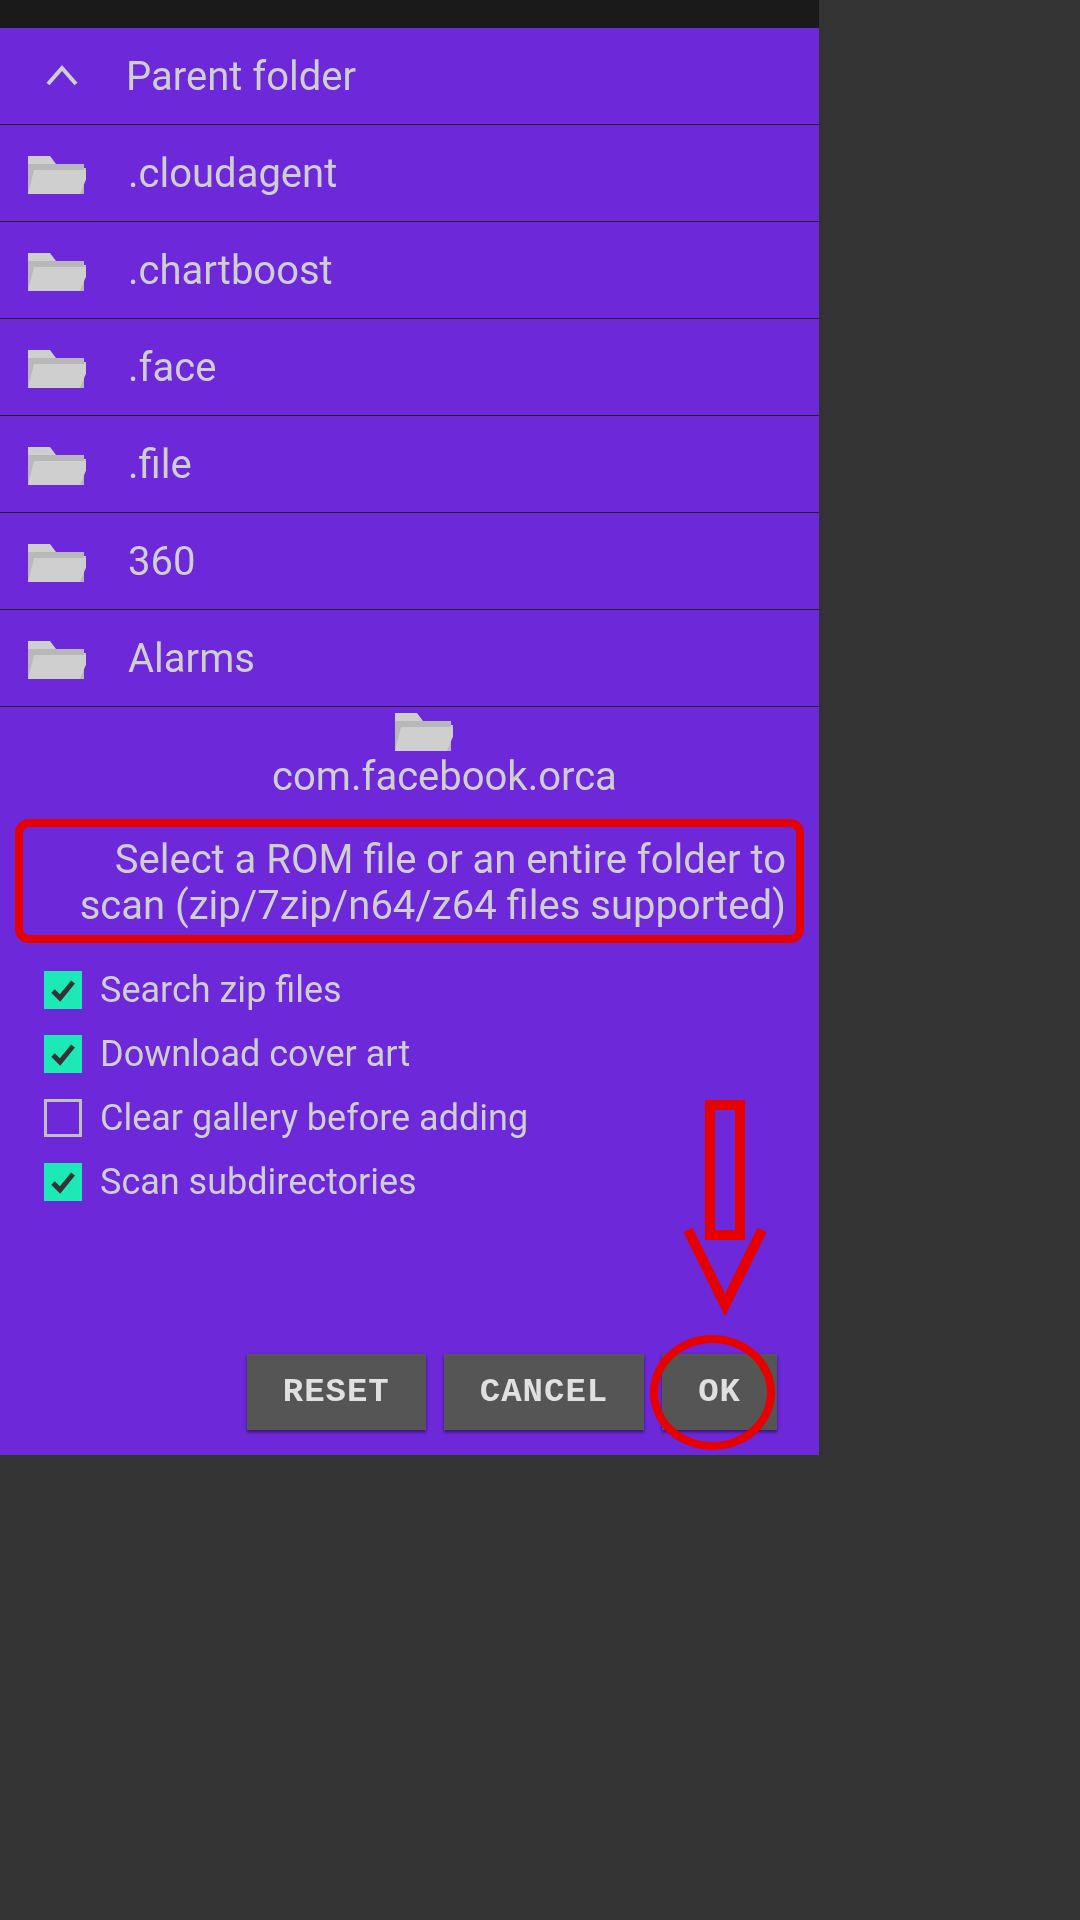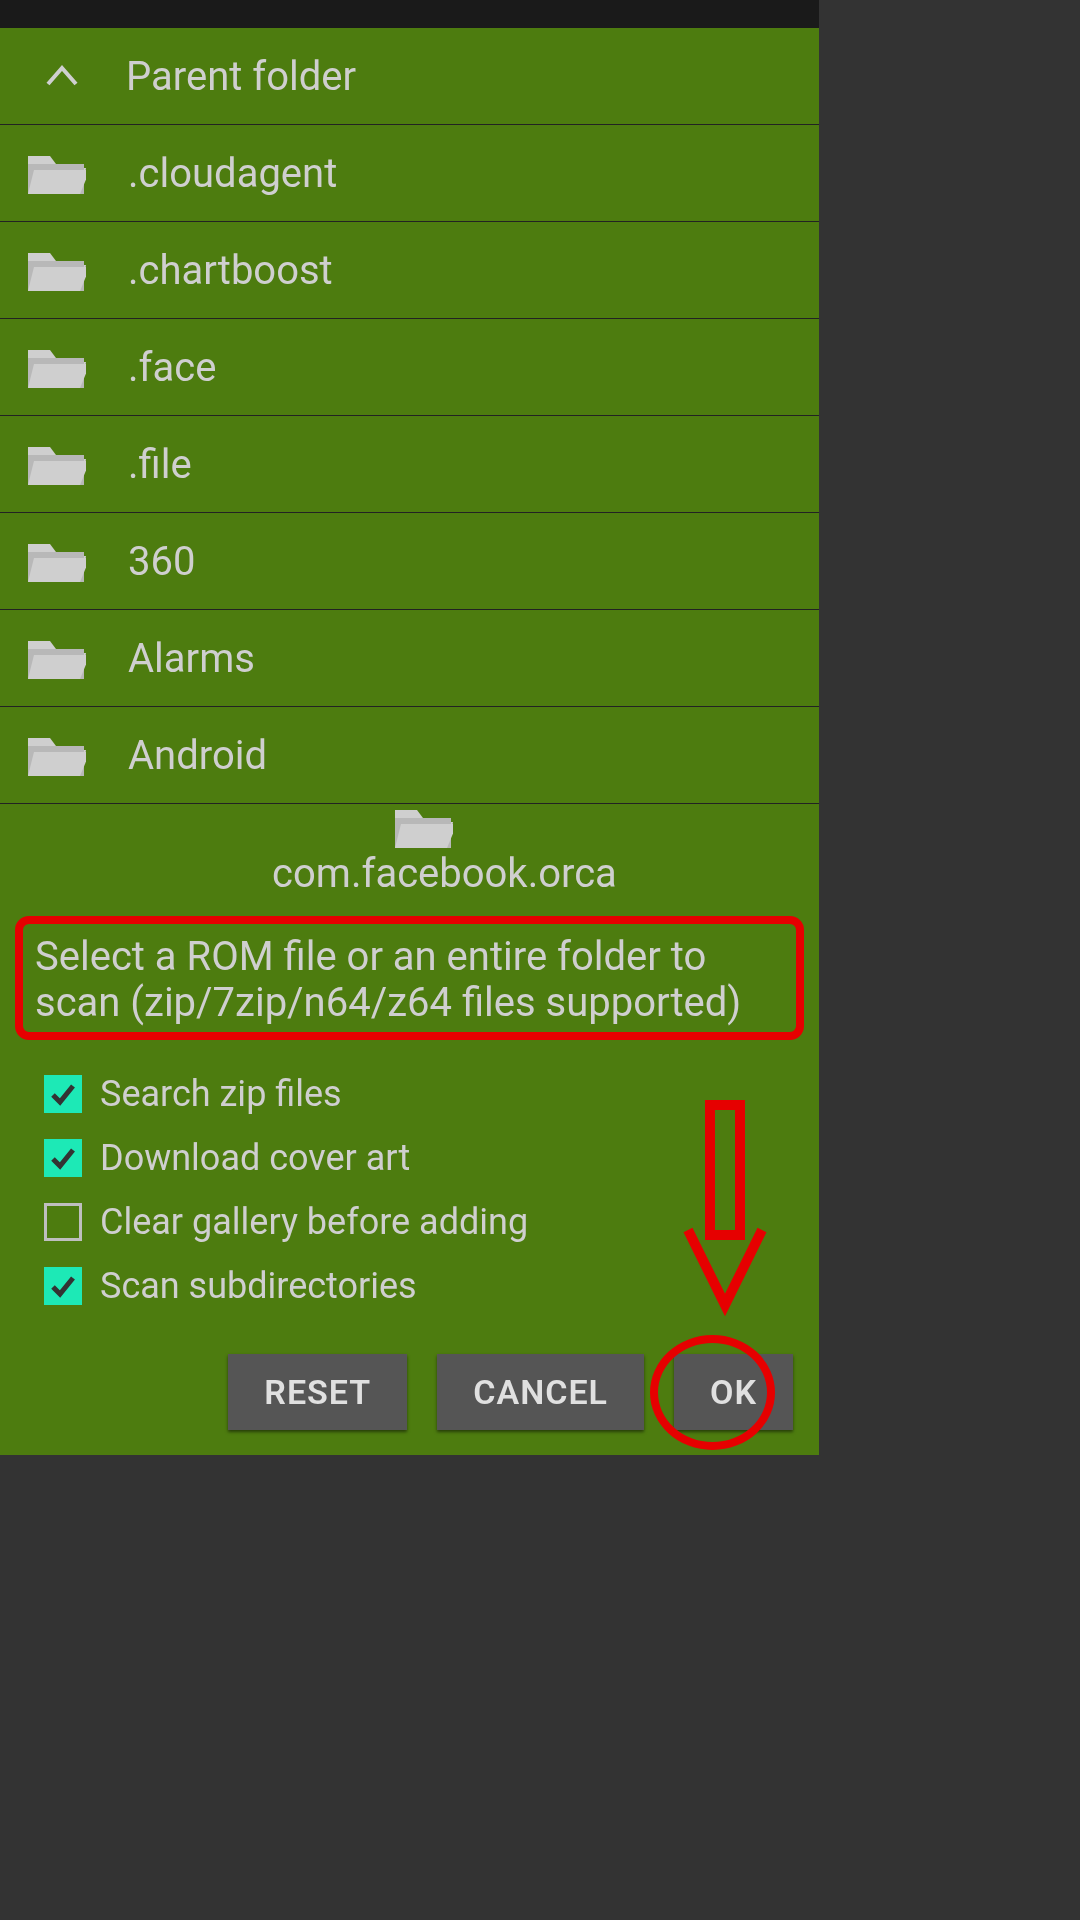--- a/index.html
+++ b/index.html
@@ -13,7 +13,7 @@
   .screen {
     width: 819px;
     height: 1455px;
-    background: #4d7c0f;
+    background: #6d28d9;
     position: relative;
   }
   

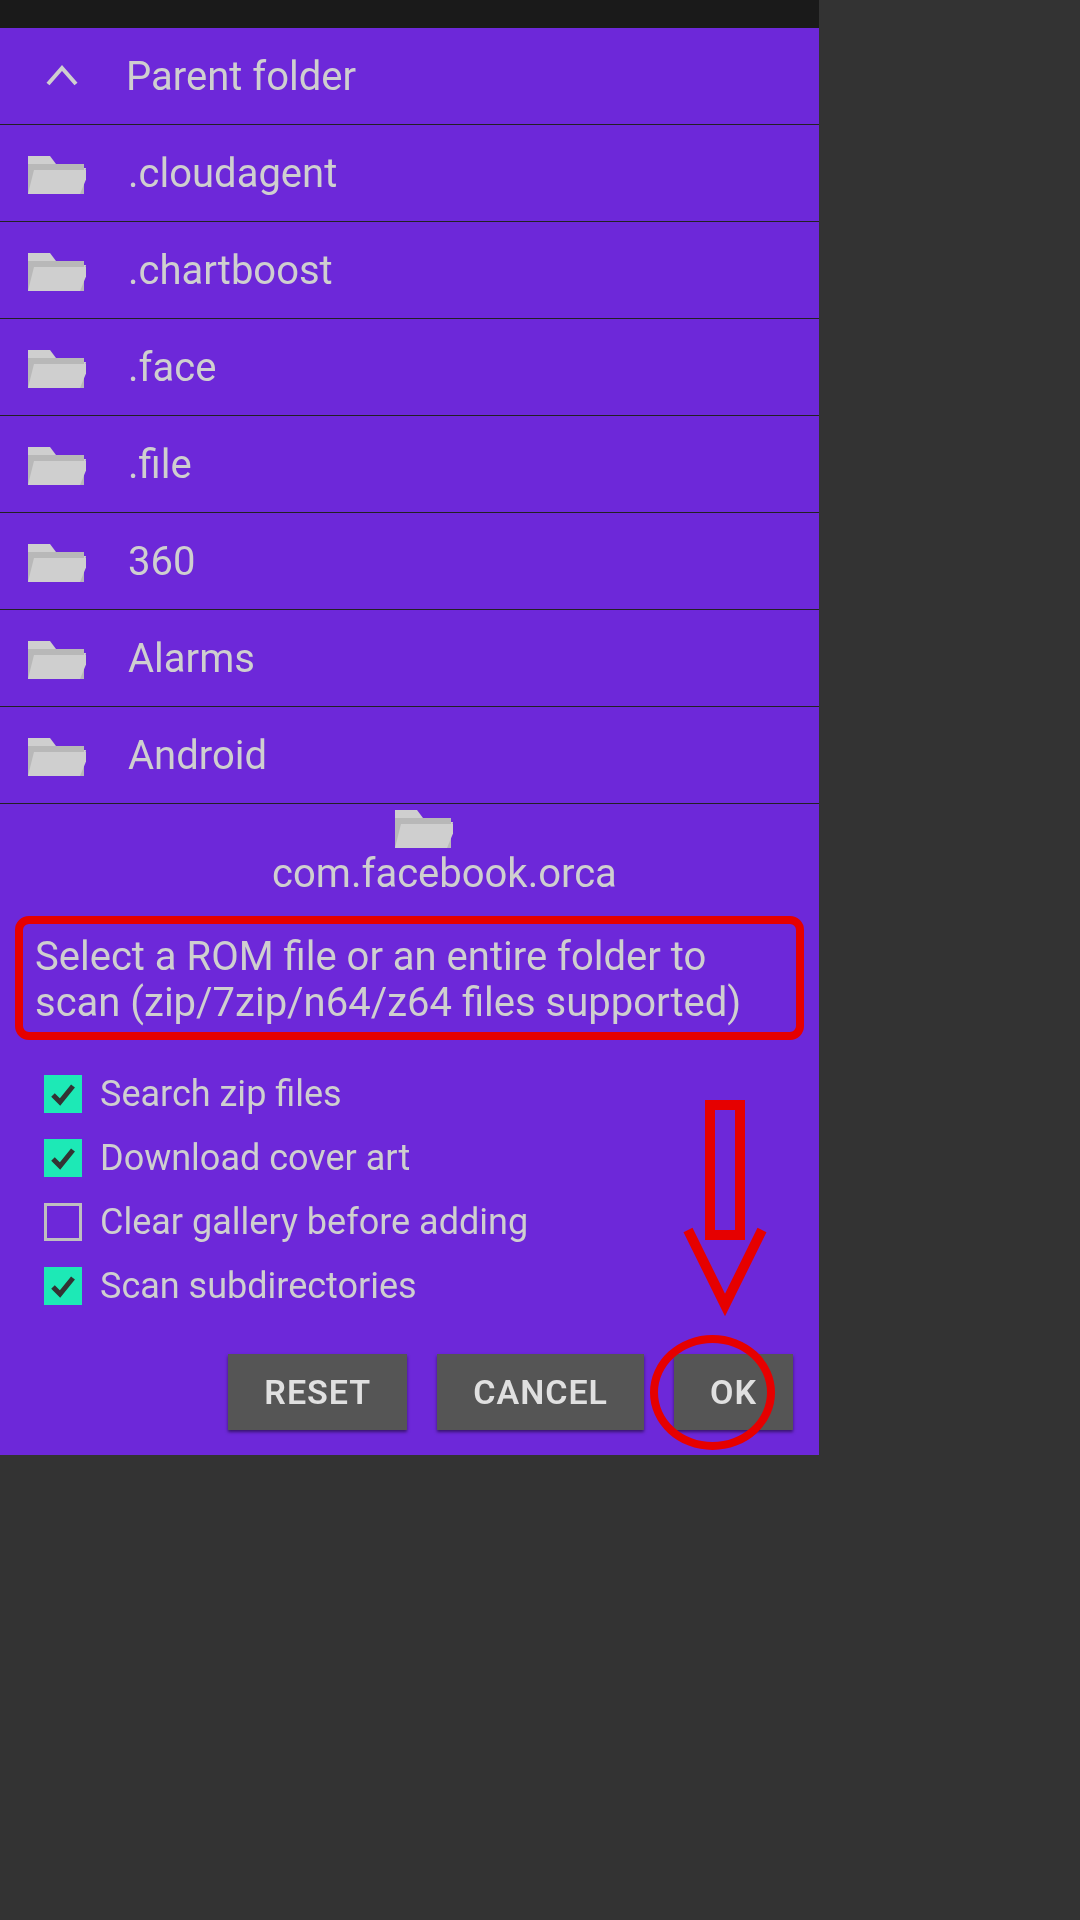--- a/index.html
+++ b/index.html
@@ -213,17 +213,6 @@
             <polygon points="0,14 56,14 56,44 0,44" fill="#b8b8b8"></polygon>
             <polygon points="6,20 62,20 52,44 0,44" fill="#cfcfcf"></polygon>
           </svg></span>
-        <span class="row-label">Android</span>
-      </div>
-      <div class="row">
-        <span class="folder-icon"><svg viewBox="0 0 58 46">
-            <path d="M0 8 L0 44 L54 44 L58 18 L12 18 L8 8 Z" fill="#cfcfcf"></path>
-            <path d="M0 8 L22 8 L28 16 L56 16 L56 18 L12 18 Z" fill="#bfbfbf"></path>
-            <path d="M0 8 L22 8 L28 14 L54 14 L54 44 L0 44 Z" fill="none"></path>
-            <polygon points="0,6 22,6 28,14 0,14" fill="#cfcfcf"></polygon>
-            <polygon points="0,14 56,14 56,44 0,44" fill="#b8b8b8"></polygon>
-            <polygon points="6,20 62,20 52,44 0,44" fill="#cfcfcf"></polygon>
-          </svg></span>
         <span class="row-label">com.facebook.orca</span>
       </div>
     </div>

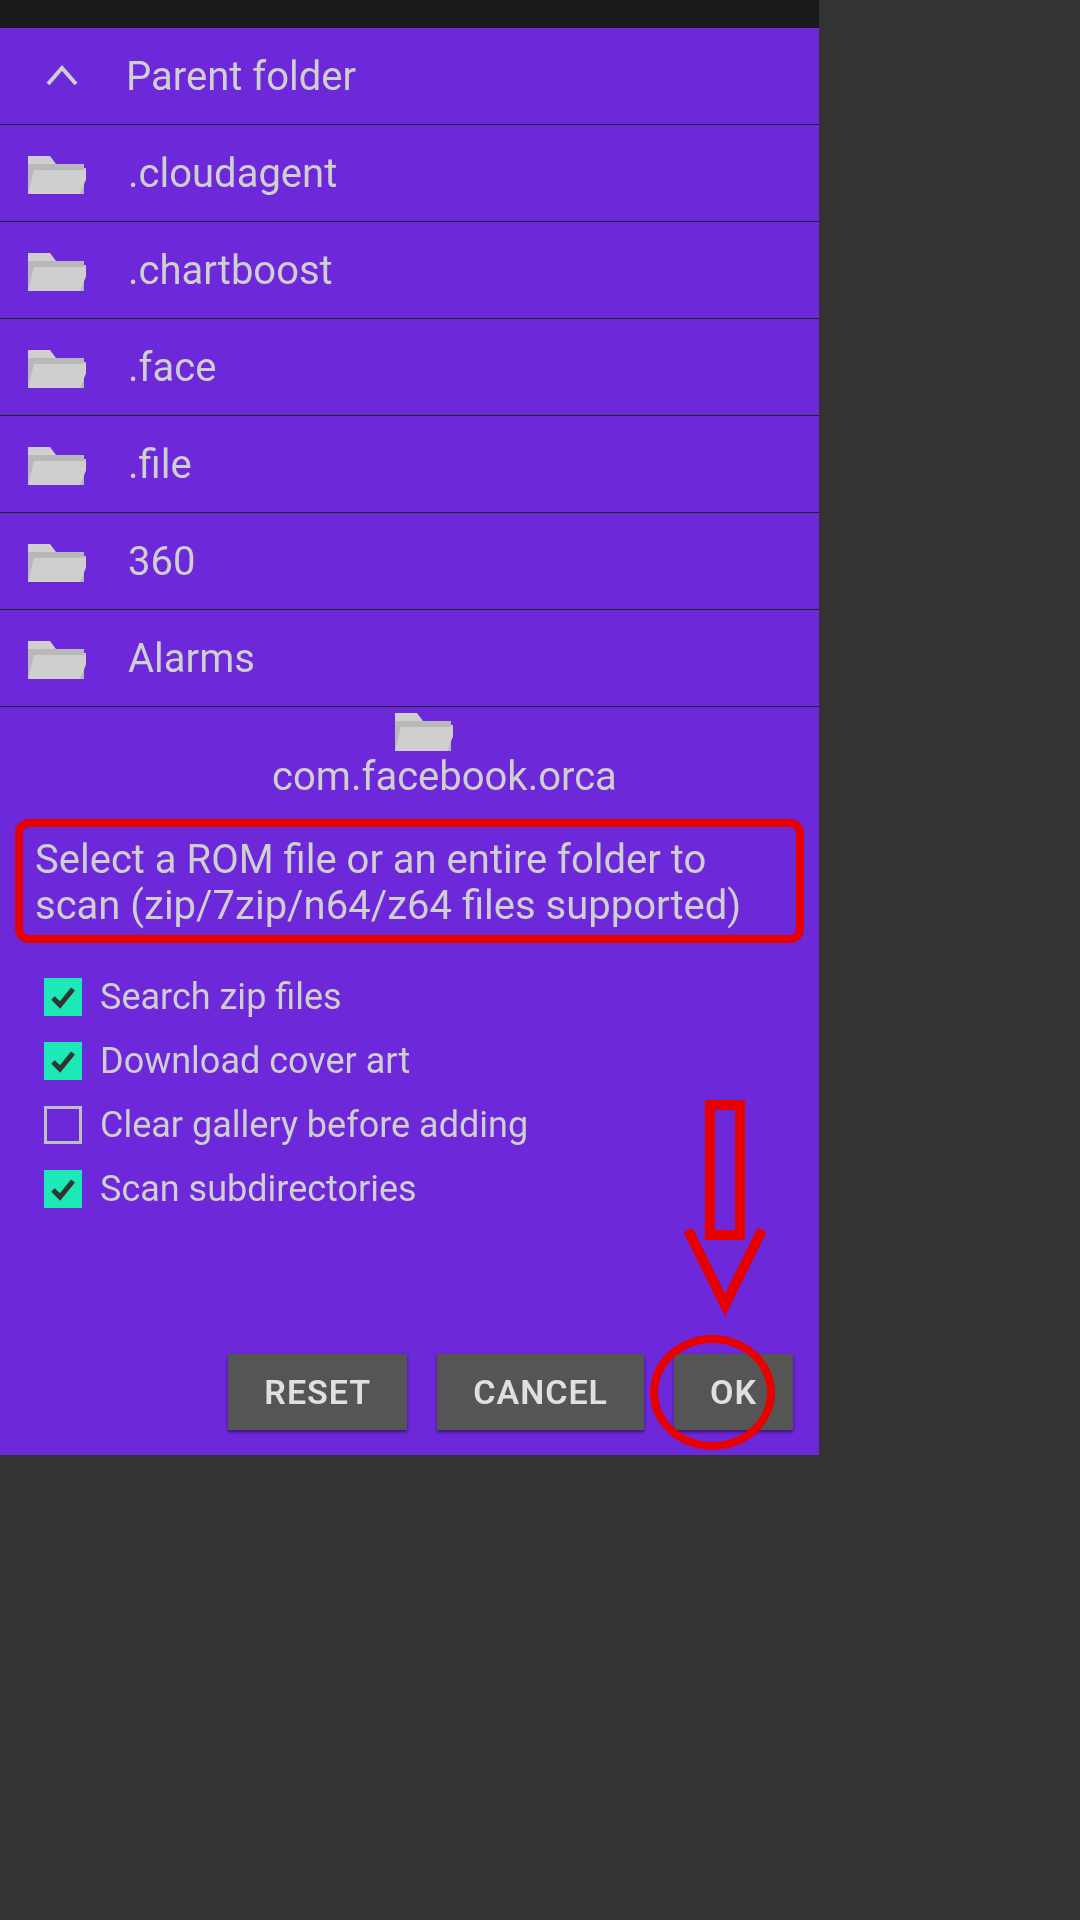--- a/index.html
+++ b/index.html
@@ -47,10 +47,11 @@
   .folder-icon svg { width:58px; height:46px; fill:#cfcfcf; }
 
   .instruction-wrap {
-    margin: 15px 15px 10px 15px;
+    margin: 15px 15px 3px 15px;
     border: 8px solid #e60000;
     border-radius: 14px;
-    padding: 10px 10px 6px 12px;
+    padding: 10px 10px 6px 18px;
+    text-align: right;
   }
   .instruction-text {
     color: #cfcfcf;

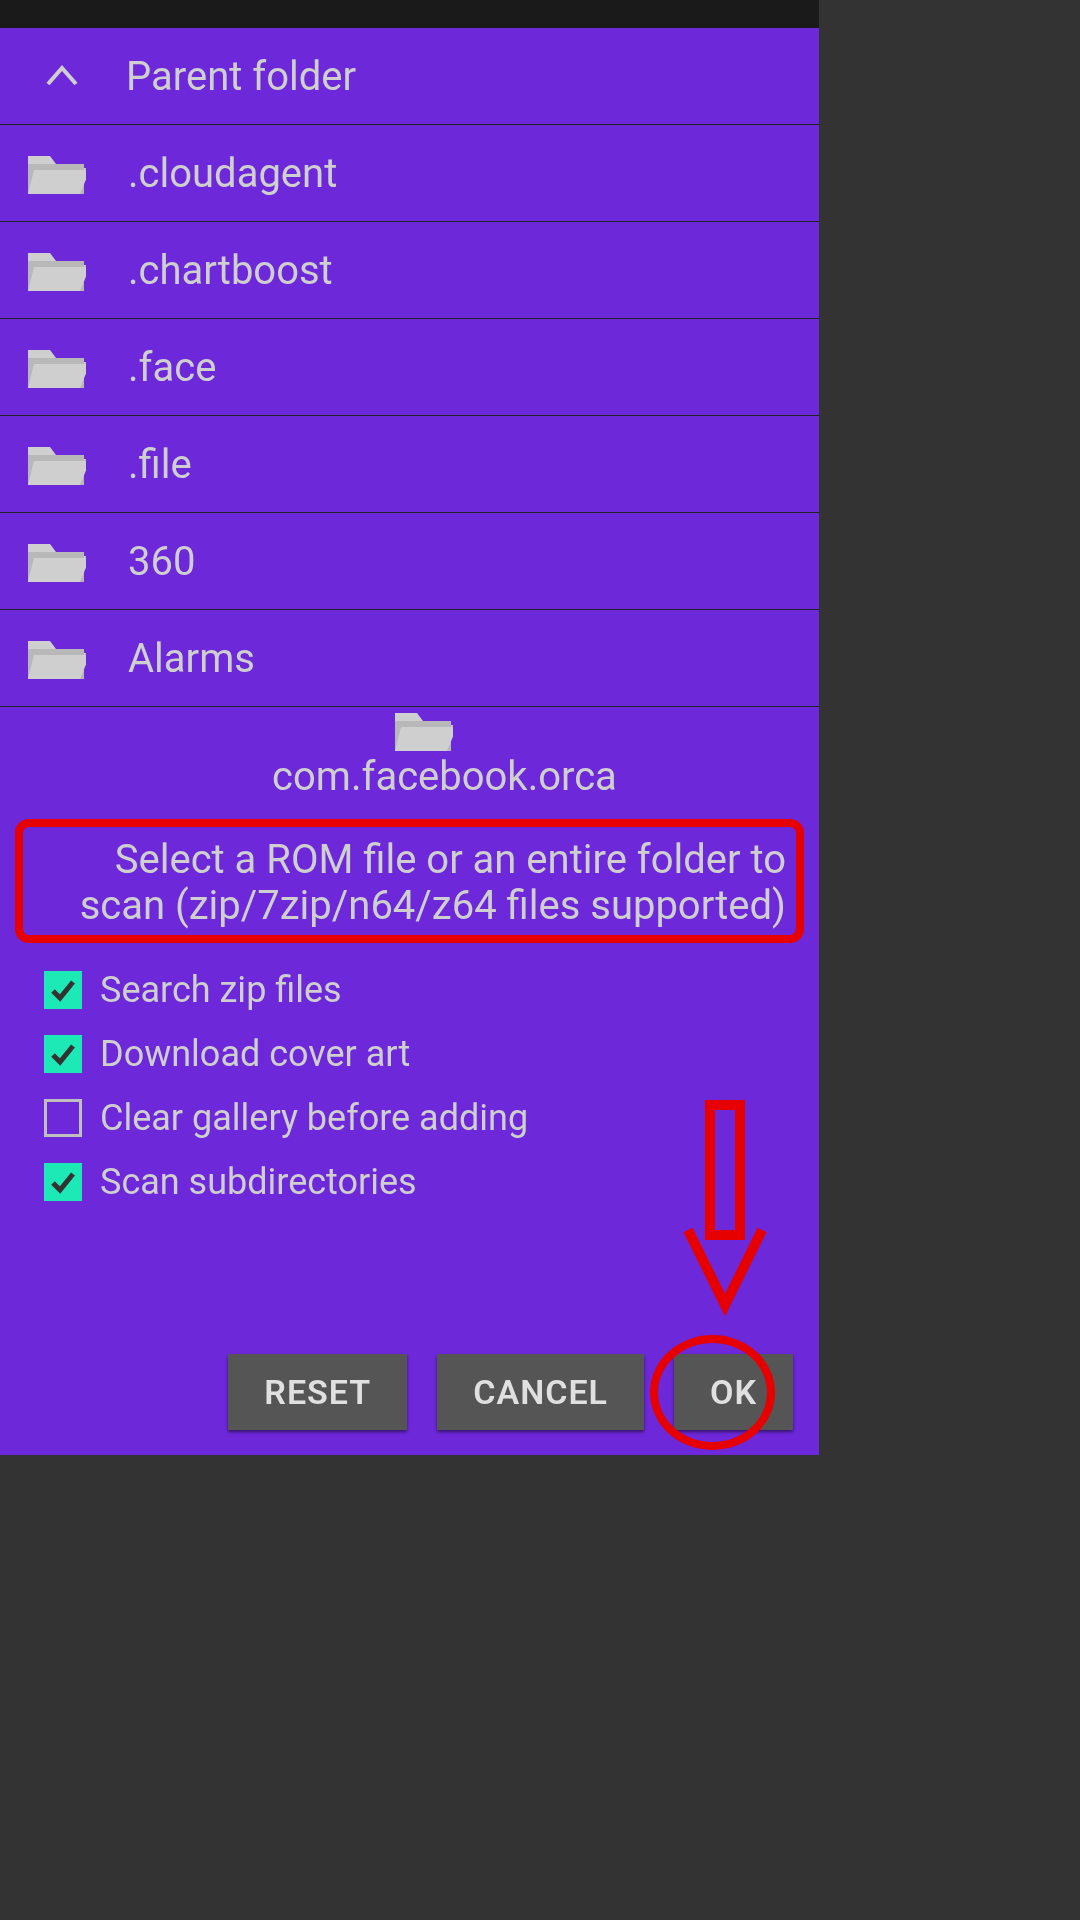--- a/index.html
+++ b/index.html
@@ -87,12 +87,13 @@
   
   .footer {
     position:absolute;
-    left:0; right:0;
+    left:0; right:16px;
     bottom: 25px;
     display:flex;
     justify-content:flex-end;
-    gap: 30px;
+    gap: 18px;
     padding-right: 26px;
+    font-family: Liberation Mono, monospace;
   }
   .btn {
     background:#555;

